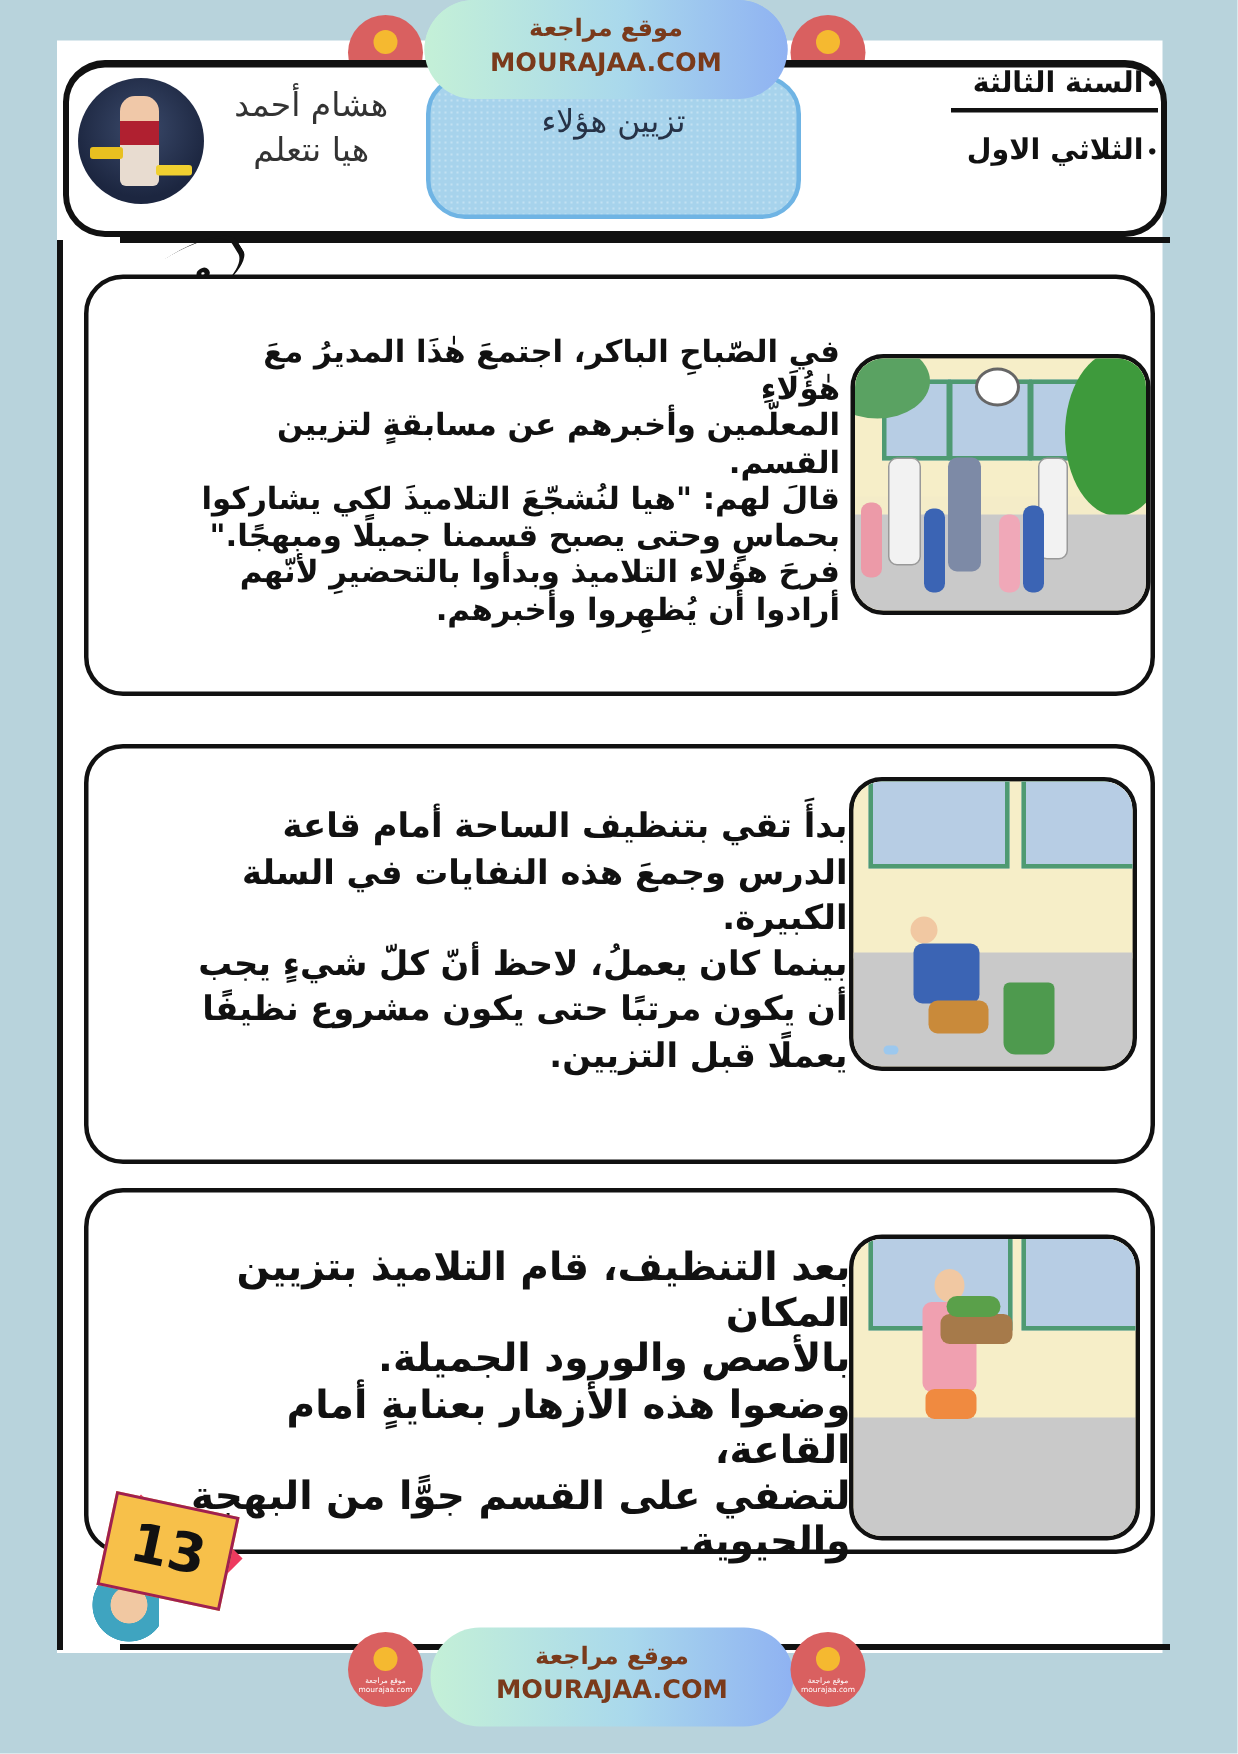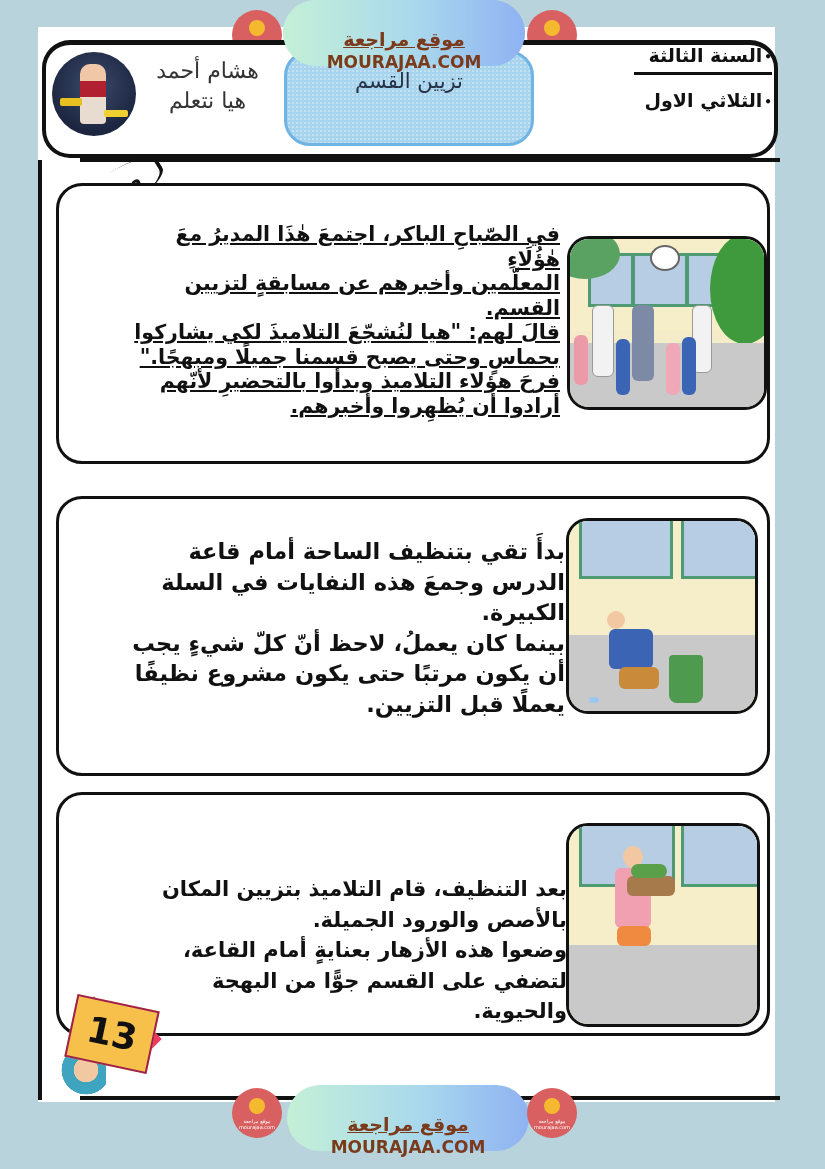--- a/index.html
+++ b/index.html
@@ -117,7 +117,7 @@
     text-align:center; color:#7a3a1b; font-weight:bold;
     font-family:"DejaVu Sans", sans-serif;
   }
-  .wm-pill .ar { font-size:19px; text-decoration:underline; padding-top:8px; line-height:22px;margin-top:20px; }
+  .wm-pill .ar { font-size:16px; padding-top:8px; line-height:22px; }
   .wm-pill .en { font-size:17px; line-height:24px; }
   .wm-top { left:283px; top:0px; }
   .wm-bot { left:287px; top:1085px; }

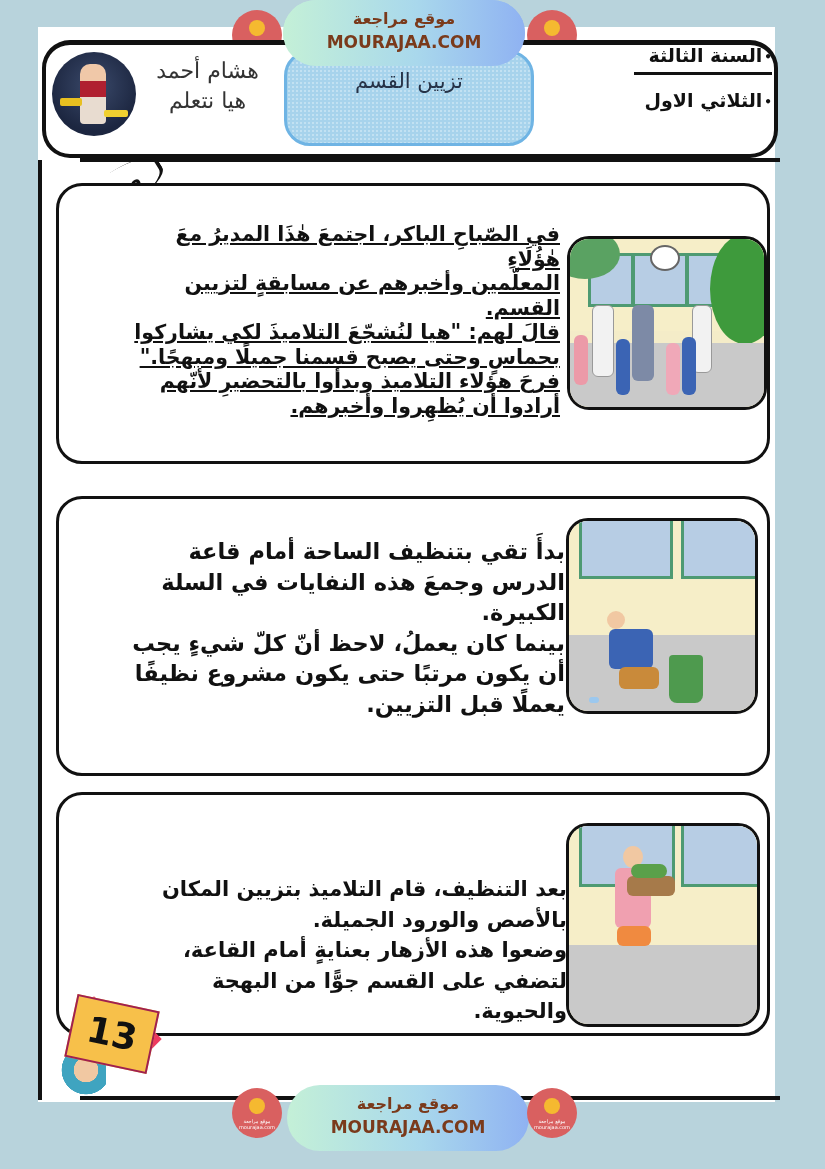--- a/index.html
+++ b/index.html
@@ -164,7 +164,7 @@
   <div class="en">MOURAJAA.COM</div>
 </div>
 <div class="title-box">
-  <div>تزيين القسم</div>
+  <div>تزيين هؤلاء</div>
 </div>
 <div class="level">
   <div class="row1">

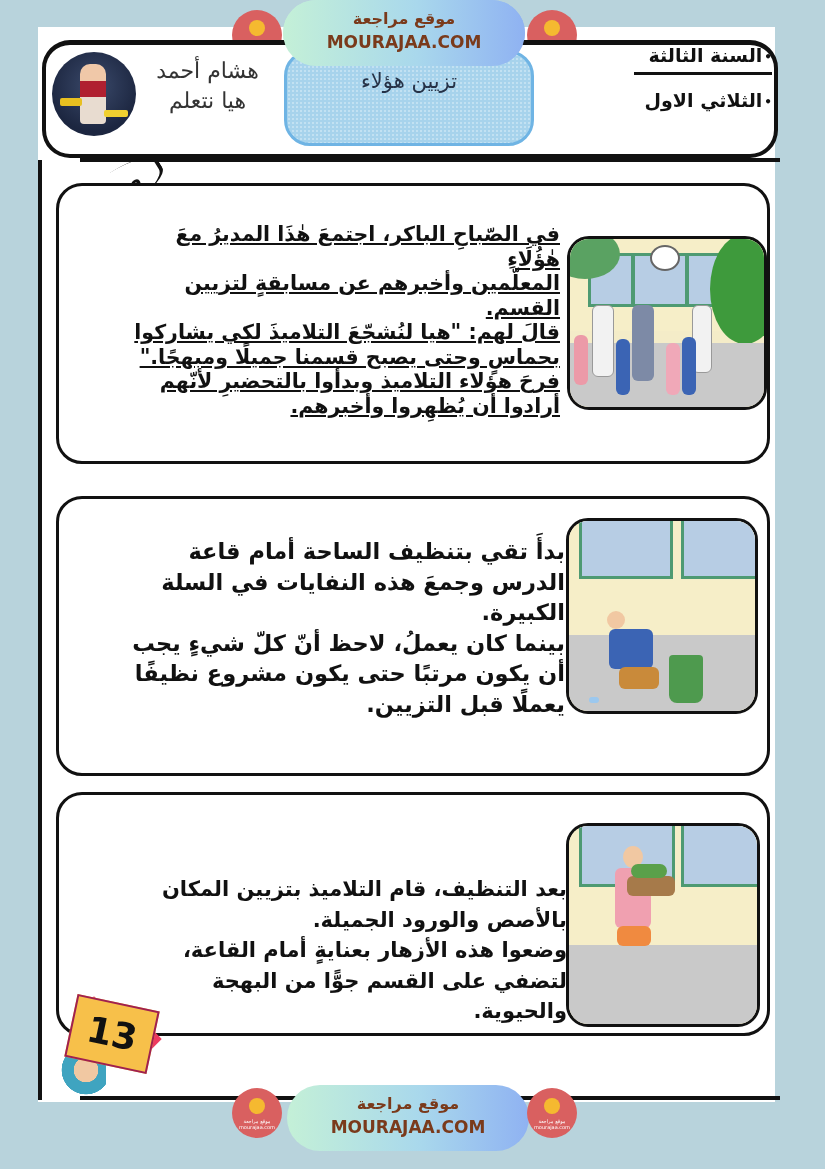--- a/index.html
+++ b/index.html
@@ -83,7 +83,7 @@
     font-weight:bold; font-size:22px;
   }
   .story p { margin:0; }
-  .s1 { left:120px; top:222px; width:440px; line-height:24.5px; font-size:20.5px;text-decoration:underline; }
+  .s1 { left:120px; top:222px; width:440px; line-height:24.5px; font-size:20.5px; }
   .s2 { left:125px; top:536px; width:440px; line-height:30.5px; font-size:22.5px; }
   .s3 { left:105px; top:874px; width:462px; line-height:30.5px; font-size:21px; }
   .pic {

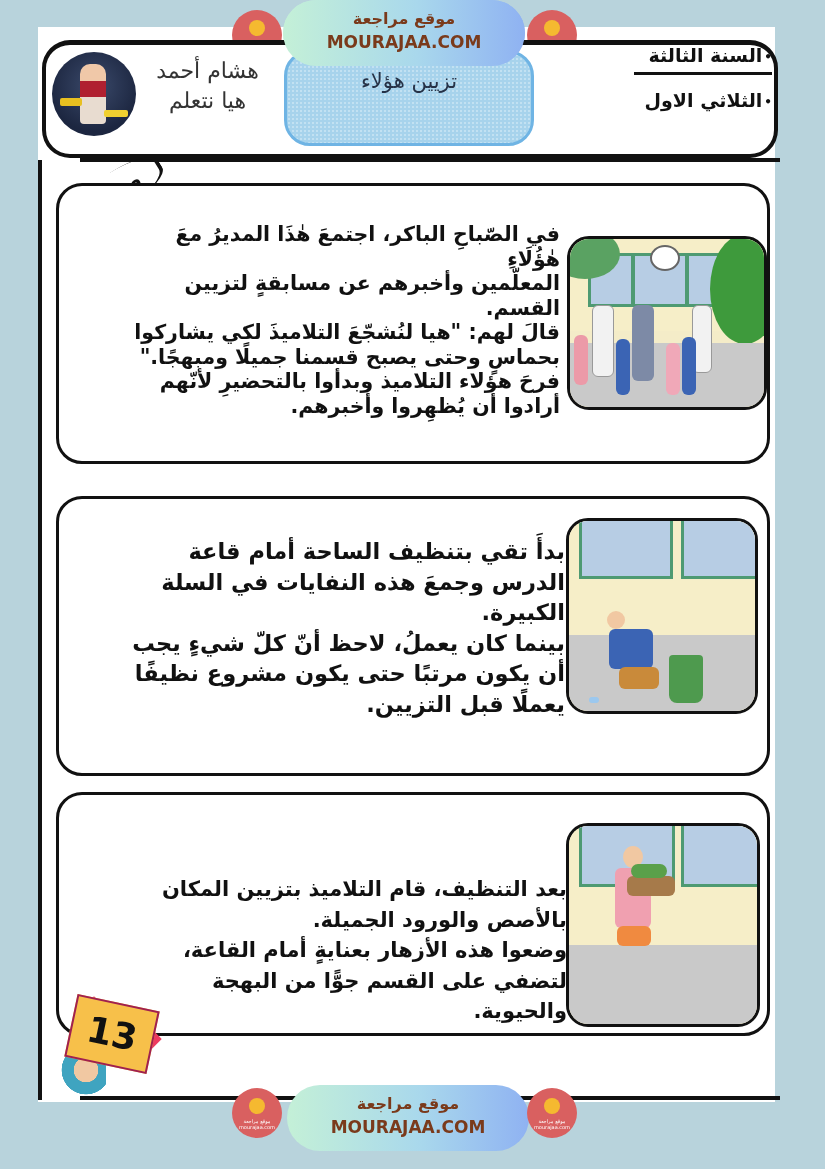--- a/index.html
+++ b/index.html
@@ -85,7 +85,7 @@
   .story p { margin:0; }
   .s1 { left:120px; top:222px; width:440px; line-height:24.5px; font-size:20.5px; }
   .s2 { left:125px; top:536px; width:440px; line-height:30.5px; font-size:22.5px; }
-  .s3 { left:105px; top:874px; width:462px; line-height:30.5px; font-size:21px; }
+  .s3 { left:105px; top:830px; width:462px; line-height:30.5px; font-size:26px; }
   .pic {
     position:absolute; border:3px solid #111; border-radius:22px; box-sizing:border-box; overflow:hidden;
     background:#f4ecc8;

